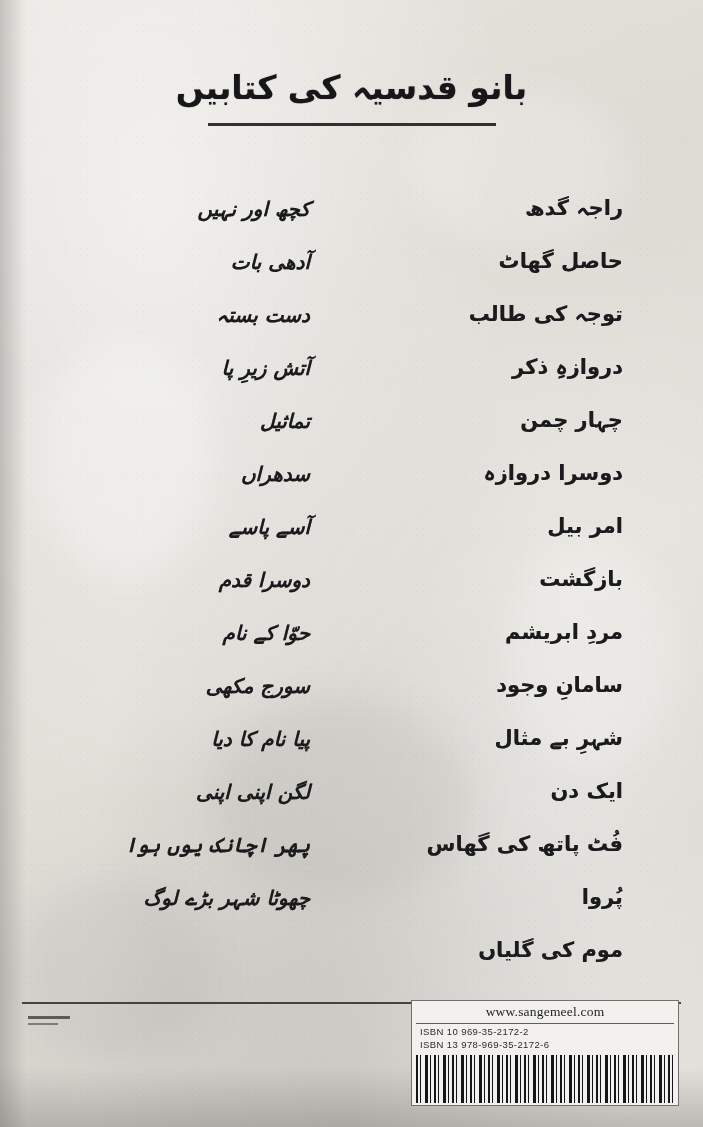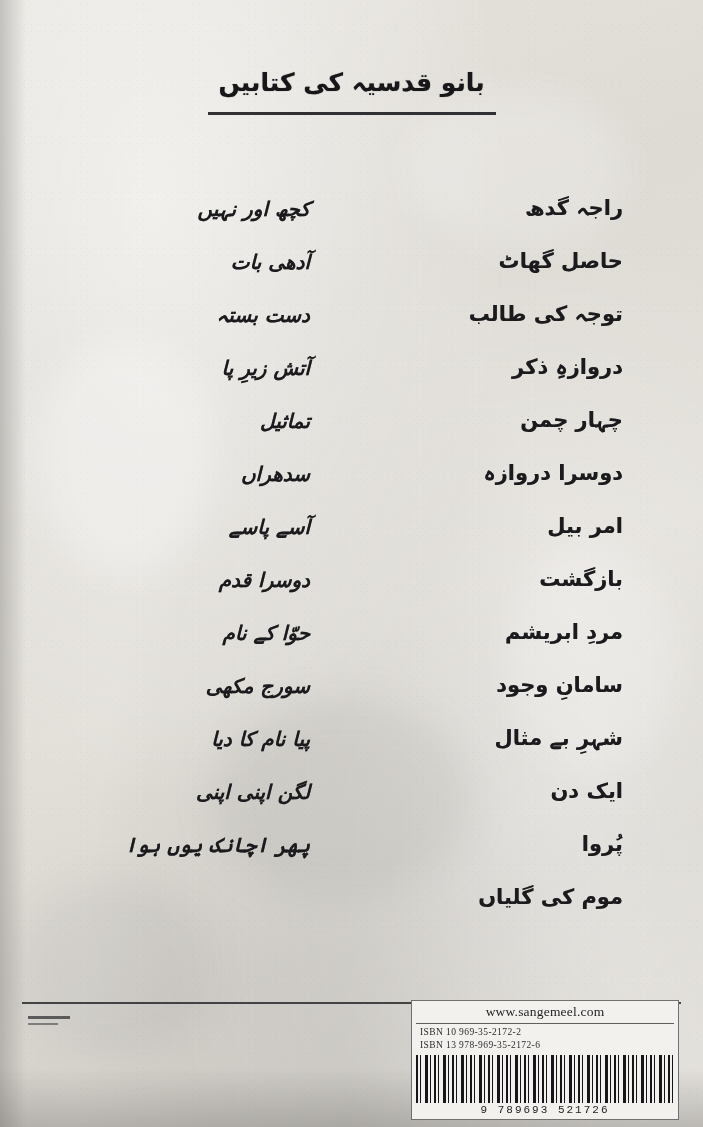--- a/index.html
+++ b/index.html
@@ -73,7 +73,7 @@
     font-family: "DejaVu Sans", "Liberation Sans", sans-serif;
     direction: rtl;
     unicode-bidi: bidi-override;
-    font-size: 25px;
+    font-size: 33px;
     font-weight: bold;
     letter-spacing: 0px;
     color: #17171a;

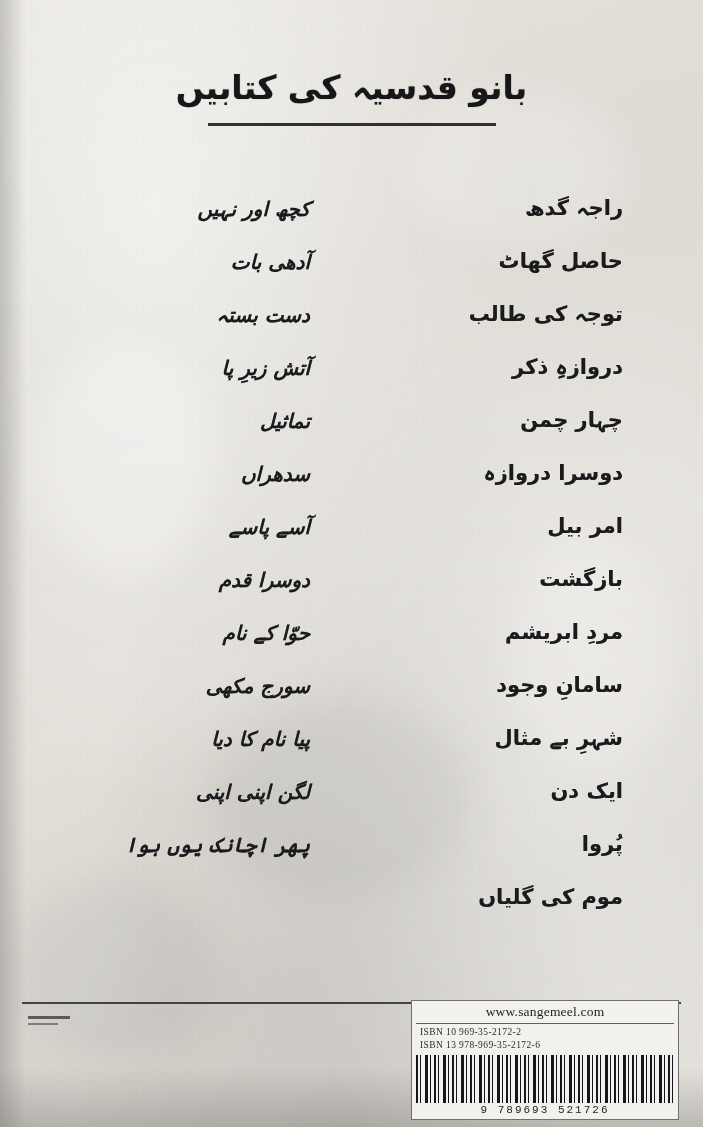--- a/index.html
+++ b/index.html
@@ -257,6 +257,7 @@
         <div class="book-item">سامانِ وجود</div>
         <div class="book-item">شہرِ بے مثال</div>
         <div class="book-item">ایک دن</div>
+        <div class="book-item">فُٹ پاتھ کی گھاس</div>
         <div class="book-item">پُروا</div>
         <div class="book-item">موم کی گلیاں</div>
       </div>

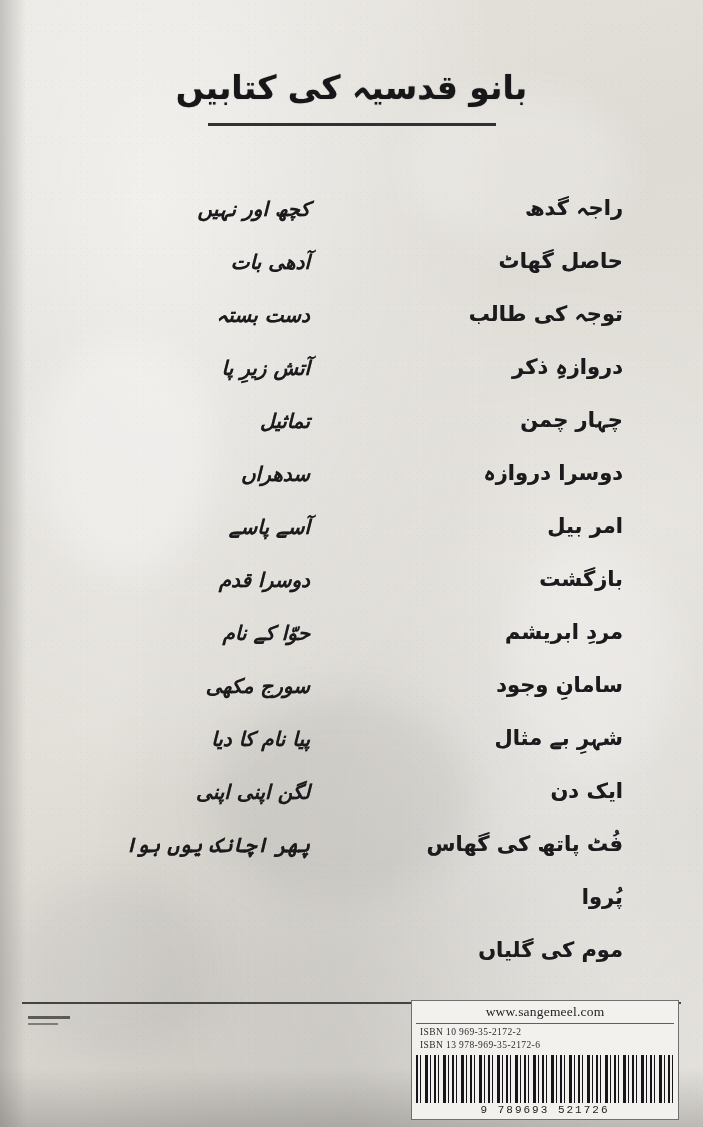--- a/index.html
+++ b/index.html
@@ -276,6 +276,7 @@
         <div class="book-item">پیا نام کا دیا</div>
         <div class="book-item">لگن اپنی اپنی</div>
         <div class="book-item">پھر اچانک یوں ہوا</div>
+        <div class="book-item">چھوٹا شہر بڑے لوگ</div>
       </div>
 
     </div>

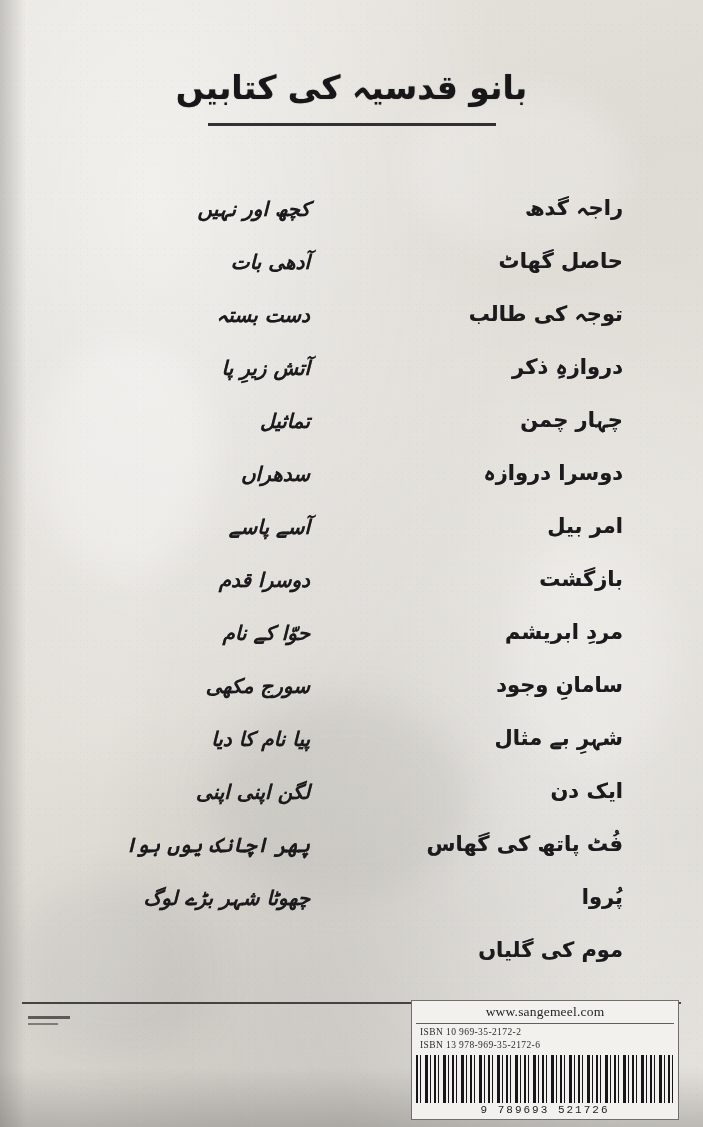--- a/index.html
+++ b/index.html
@@ -175,7 +175,7 @@
     padding: 2px 2px 1px 4px;
   }
   .isbn {
-    font-family: Liberation Serif, serif;
+    font-family: Liberation Sans, sans-serif;
     font-size: 9.5px;
     color: #2b2b2d;
     letter-spacing: .4px;

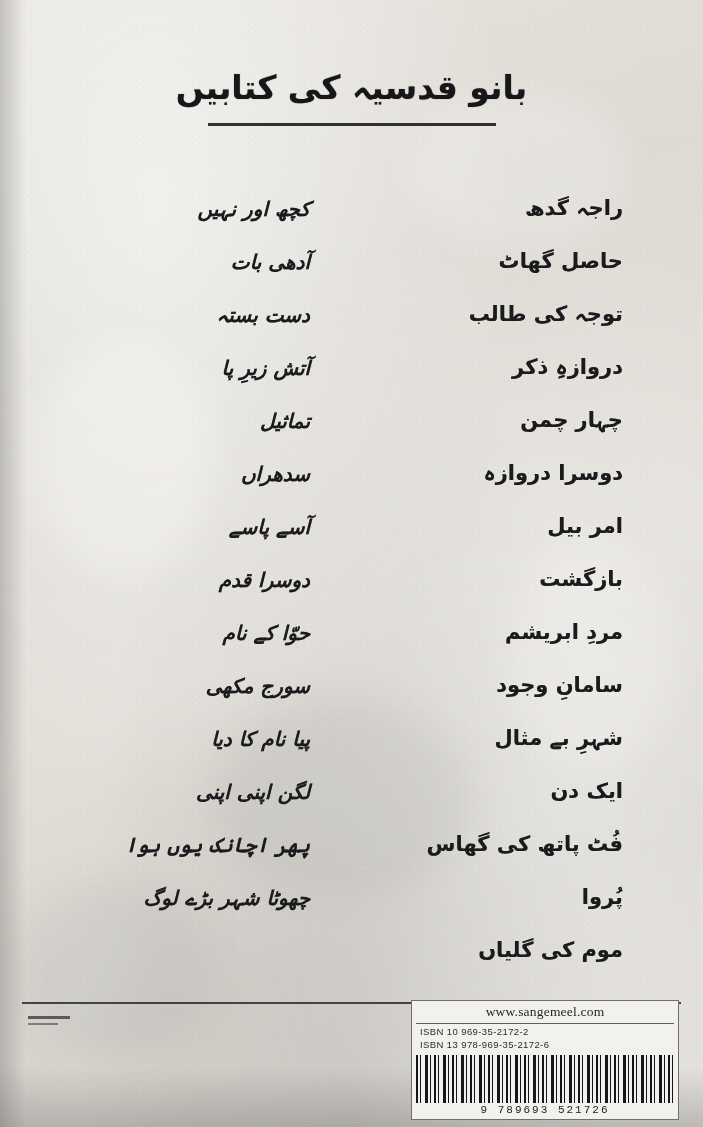--- a/index.html
+++ b/index.html
@@ -292,7 +292,6 @@
         <div class="isbn">ISBN 13 978-969-35-2172-6</div>
       </div>
       <div class="bars"></div>
-      <div class="ean">9 789693 521726</div>
     </div>
 
   </div>

